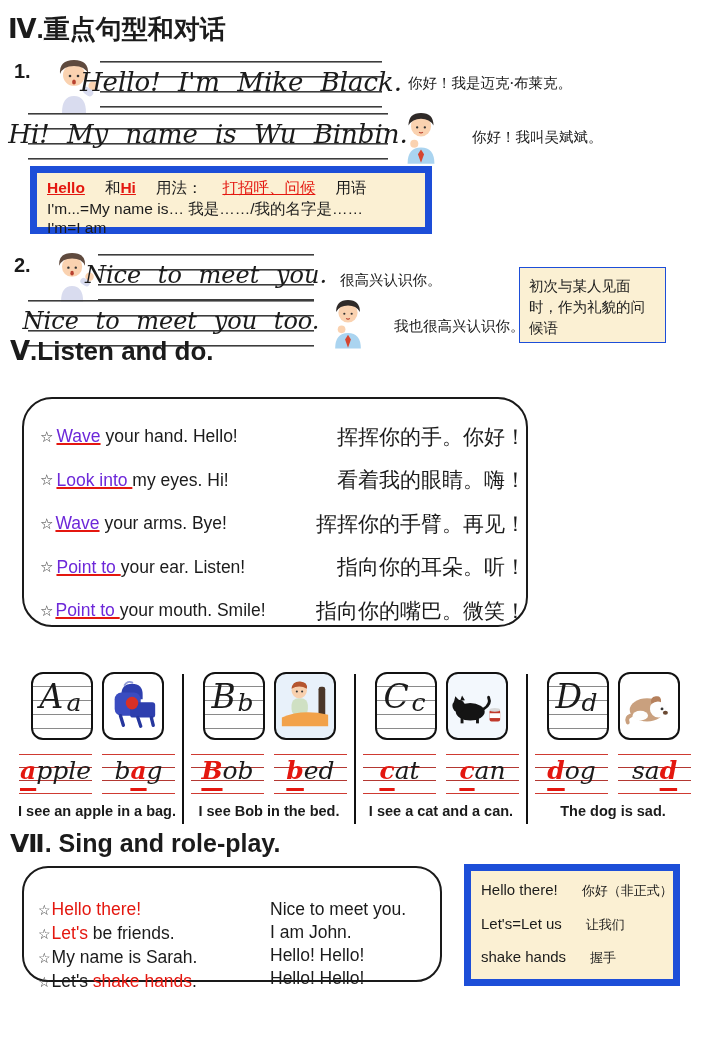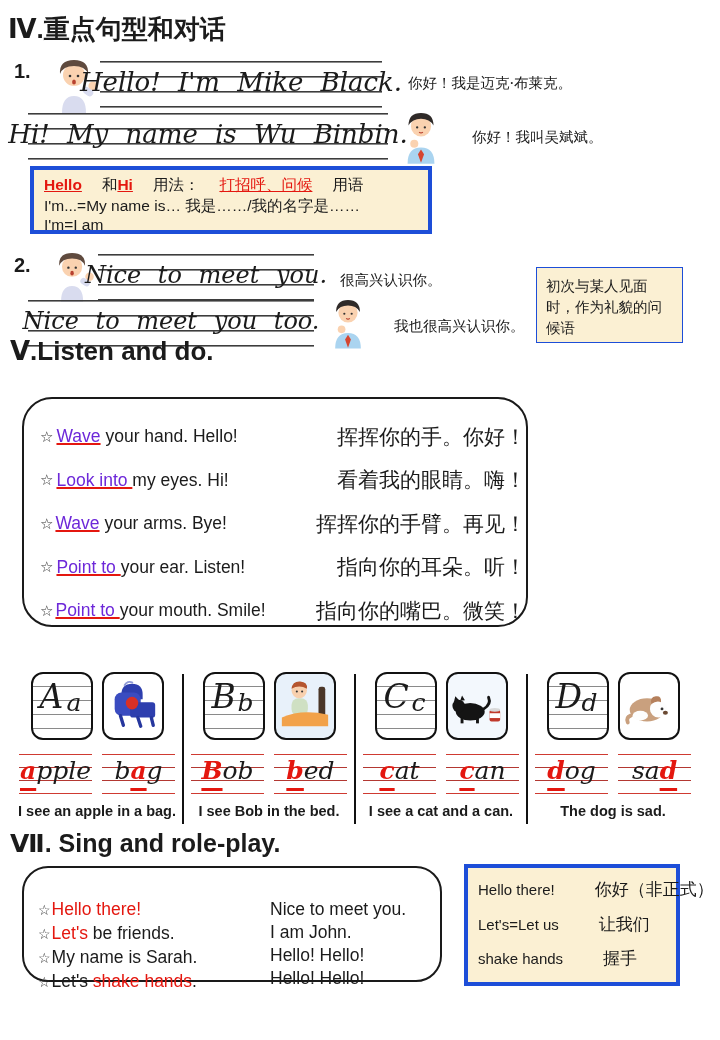--- a/index.html
+++ b/index.html
@@ -33,7 +33,7 @@
   .cap{position:absolute;font-size:14.5px;white-space:nowrap;}
   #cap1{left:388px;top:74px;} #cap2{left:452px;top:128px;}
   #cap3{left:320px;top:271px;} #cap4{left:374px;top:317px;}
-  .notebox{position:absolute;background:#fbf0d3;border:4px solid #1d4ed8;box-sizing:border-box;}
+  .notebox{position:absolute;background:#fbf0d3;border:7px solid #1d4ed8;box-sizing:border-box;}
   #nb1{left:30px;top:166px;width:402px;height:68px;padding:5px 10px;font-size:15.5px;line-height:19.5px;}
   .red{color:#e4170f;}
   .bu{font-weight:bold;text-decoration:underline;}

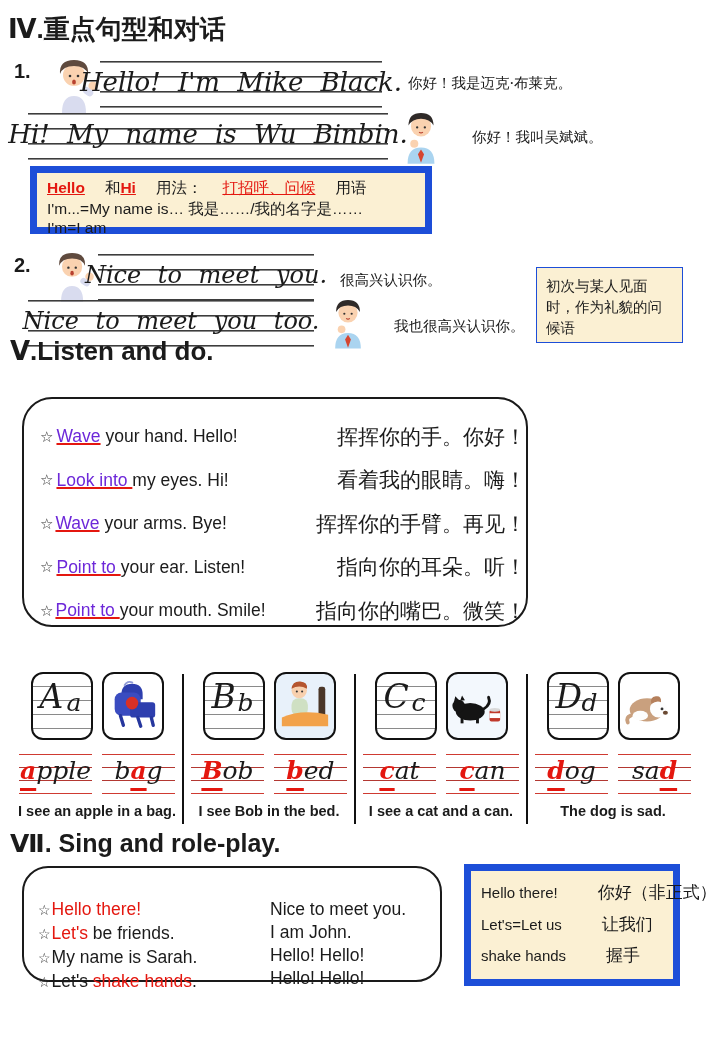--- a/index.html
+++ b/index.html
@@ -39,7 +39,7 @@
   .bu{font-weight:bold;text-decoration:underline;}
   .u{text-decoration:underline;}
   #sidebox{left:519px;top:267px;width:147px;height:76px;padding:8px 9px;font-size:14.5px;
-    line-height:21px;border-width:1.5px;font-family:"DejaVu Serif",serif;margin-left:17px;}
+    line-height:21px;border-width:1.5px;font-family:"DejaVu Serif",serif;}
   .listenbox{position:absolute;left:22px;top:397px;width:506px;height:230px;border:2.5px solid #1a1a1a;
     border-radius:30px;box-sizing:border-box;padding:16px 0 0 16px;}
   .lrow{display:flex;align-items:center;height:43.5px;}

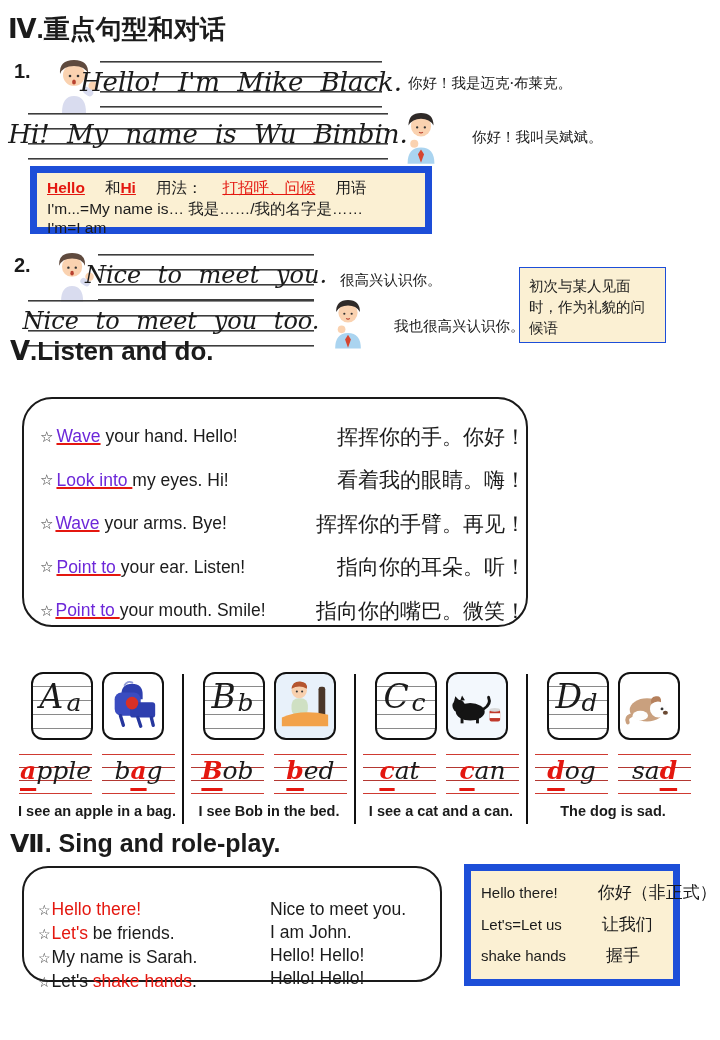--- a/index.html
+++ b/index.html
@@ -83,7 +83,7 @@
   #nb7{left:464px;top:864px;width:216px;height:122px;padding:10px 10px 12px 10px;display:flex;
     flex-direction:column;justify-content:space-between;font-size:15px;}
   .n7line{white-space:nowrap;}
-  .n7line .zh{margin-left:20px;font-size:17px;}
+  .n7line .zh{margin-left:4px;font-size:13px;}
 </style>
 </head>
 <body>

